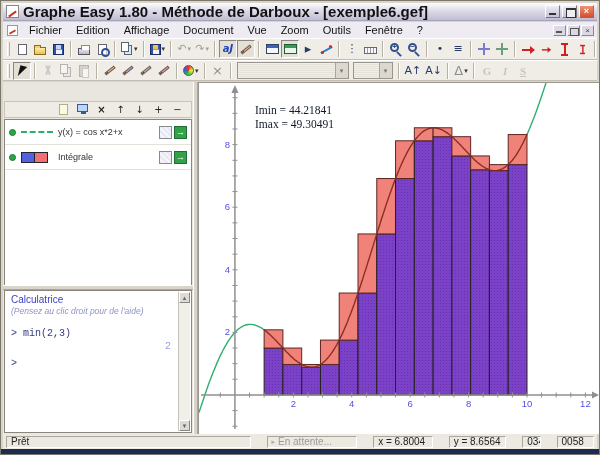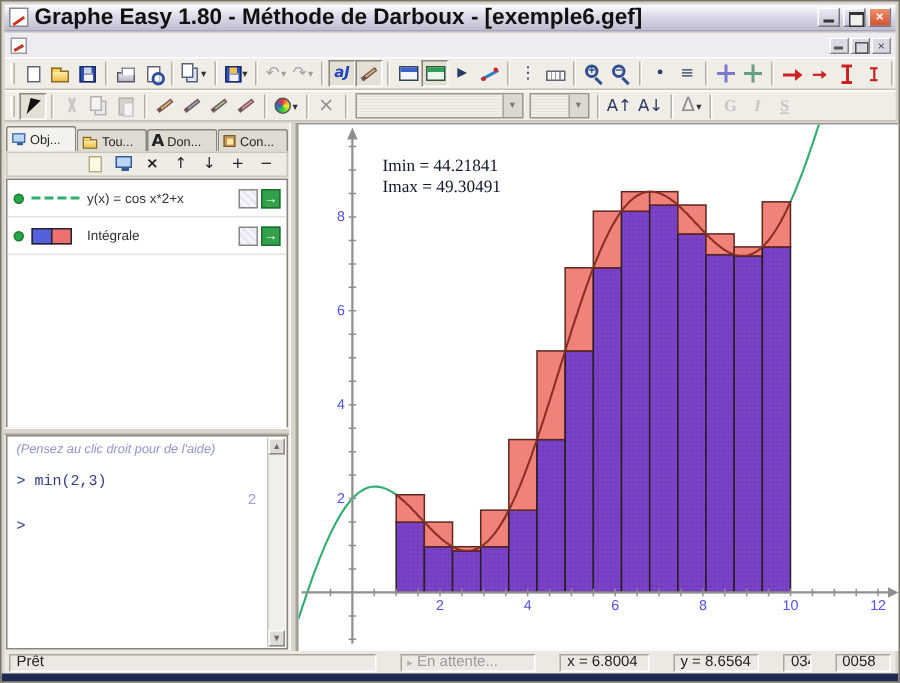--- a/index.html
+++ b/index.html
@@ -155,6 +155,17 @@
   </div>
   <div class="menubar">
     <span class="mdi-icon"></span>
+    <span id="menu-items" style="display:flex;">
+        <span class="menu-item">Fichier</span>
+        <span class="menu-item">Edition</span>
+        <span class="menu-item">Affichage</span>
+        <span class="menu-item">Document</span>
+        <span class="menu-item">Vue</span>
+        <span class="menu-item">Zoom</span>
+        <span class="menu-item">Outils</span>
+        <span class="menu-item">Fenêtre</span>
+        <span class="menu-item">?</span>
+      </span>
     <span class="menuspacer"></span>
     <span class="mdibtns" id="mdi-controls">
         <span class="mdibtn min2"></span>

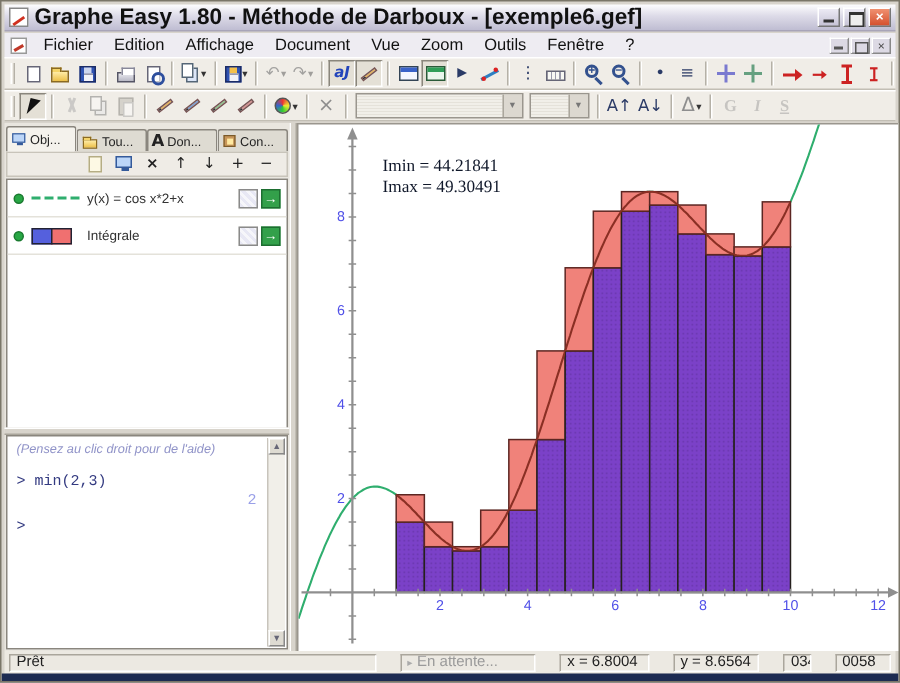--- a/index.html
+++ b/index.html
@@ -343,24 +343,6 @@
     </div>
 
   <div class="sidebar">
-    <div class="tabs" id="side-tabs">
-        <span class="tab active">
-          <span class="ig i-monitor"></span>
-          <span>Obj...</span>
-        </span>
-        <span class="tab">
-          <span class="ig i-folder"></span>
-          <span>Tou...</span>
-        </span>
-        <span class="tab">
-          <span class="gl" style="font-weight: bold; color: rgb(34, 34, 34);">A</span>
-          <span>Don...</span>
-        </span>
-        <span class="tab">
-          <span class="ig i-console"></span>
-          <span>Con...</span>
-        </span>
-      </div>
     <div class="side-tb" id="side-toolbar">
         <span class="sbtn">
           <span class="ig i-pagepale"></span>

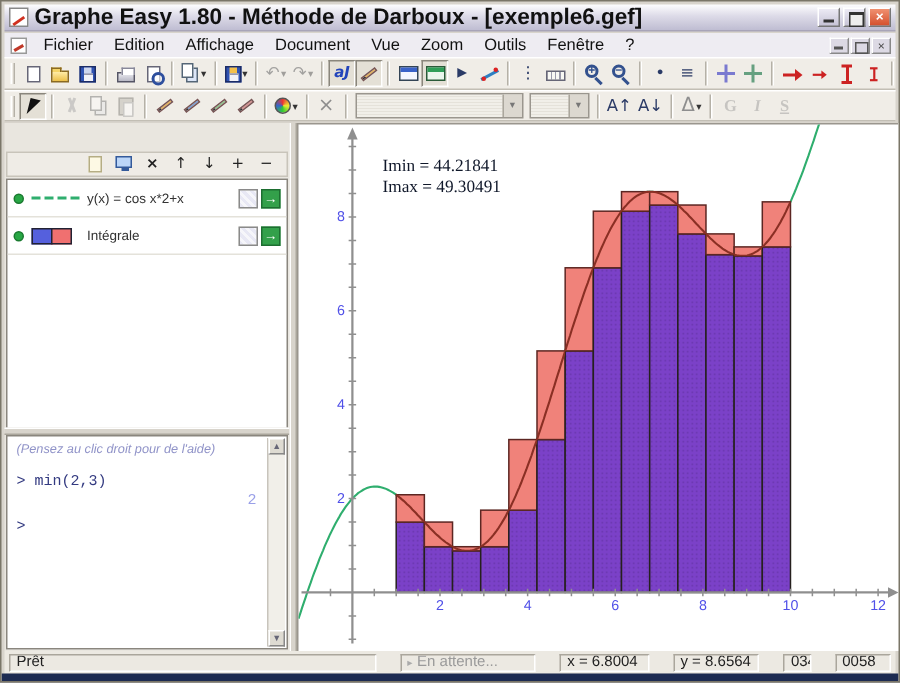--- a/index.html
+++ b/index.html
@@ -391,6 +391,7 @@
       </div>
     <div class="hsplit"></div>
     <div class="calc">
+      <div class="calc-title">Calculatrice</div>
       <div class="calc-hint">(Pensez au clic droit pour de l'aide)</div>
       <div class="calc-line"><span>&gt;</span> <span>min(2,3)</span></div>
       <div class="calc-result">2</div>

